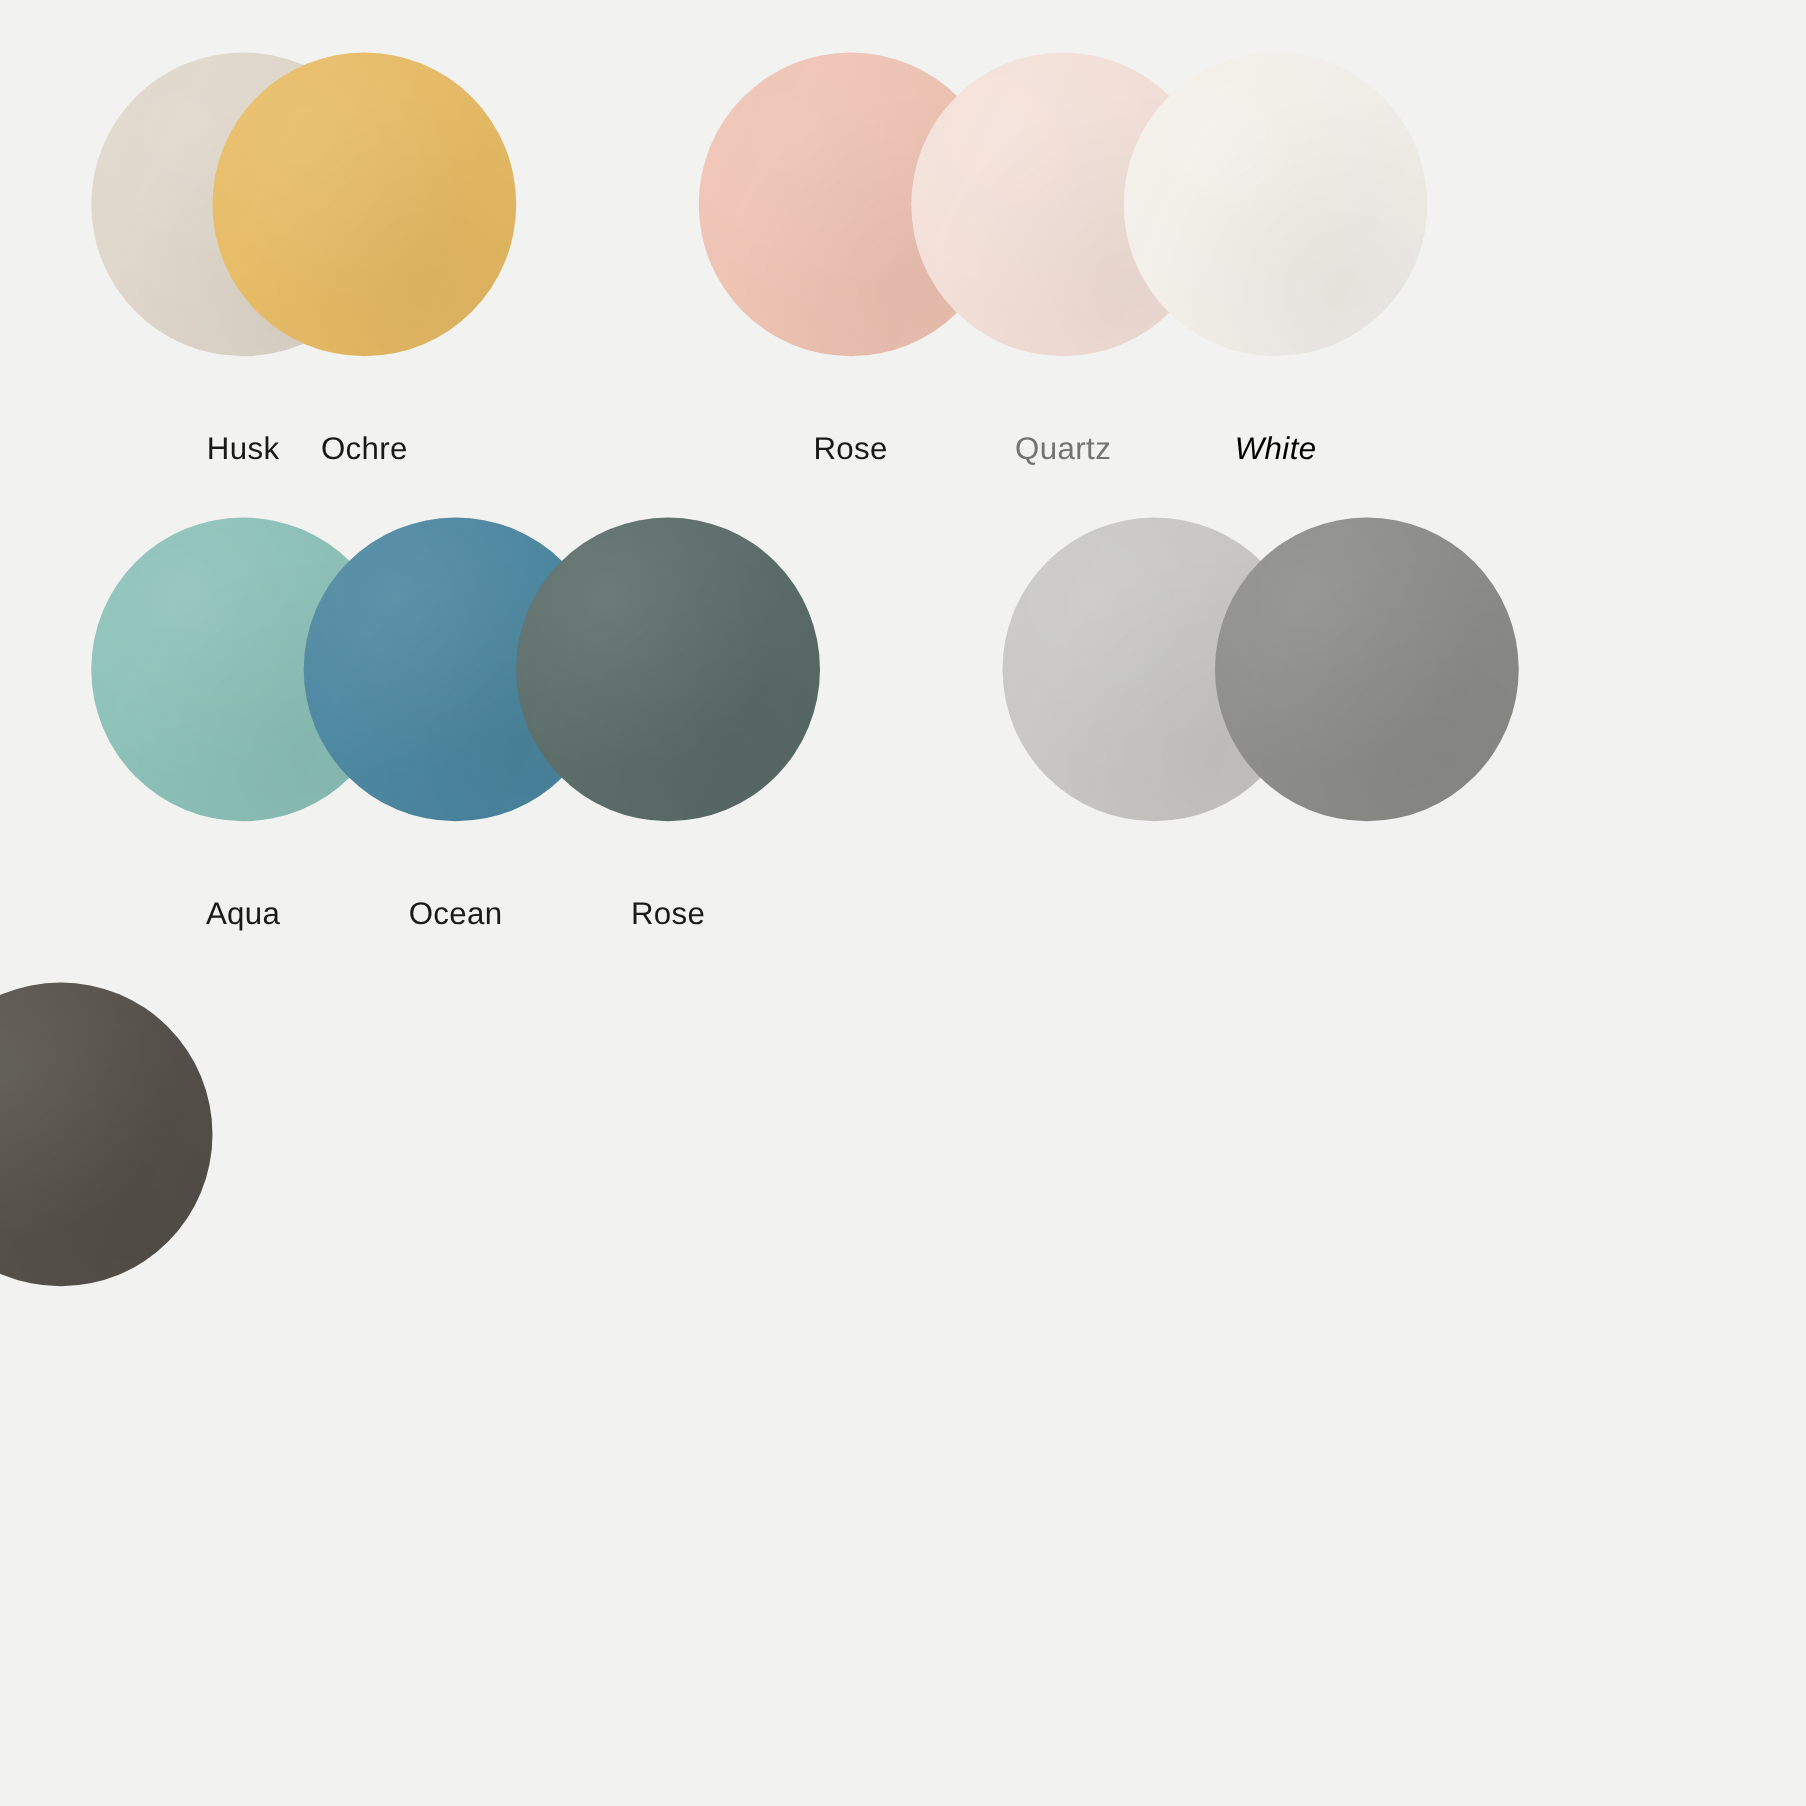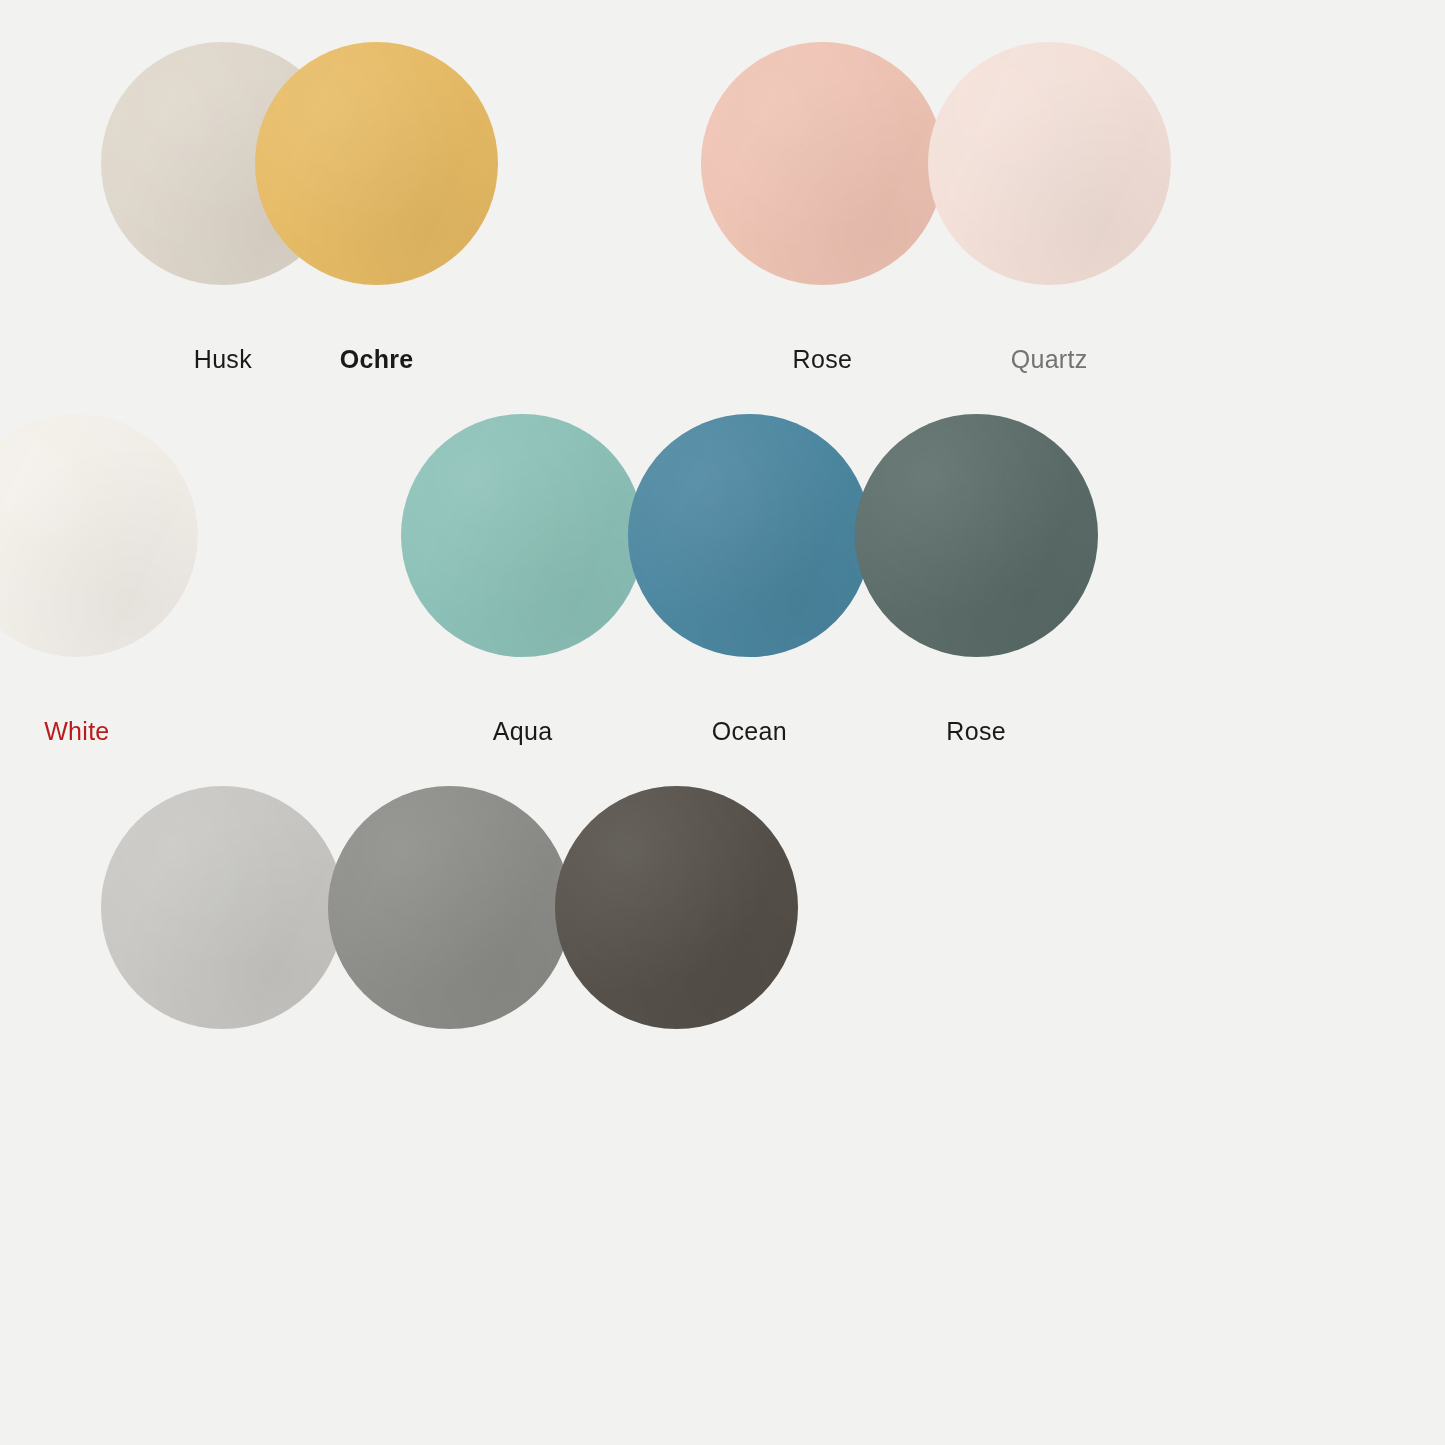--- a/index.html
+++ b/index.html
@@ -23,7 +23,7 @@
     width: 1199px;
     height: 1445px;
     display: grid;
-    grid-template-columns: repeat(4, 1fr);
+    grid-template-columns: repeat(5, 1fr);
     grid-template-rows: repeat(4, 1fr);
     column-gap: 0;
     row-gap: 0;

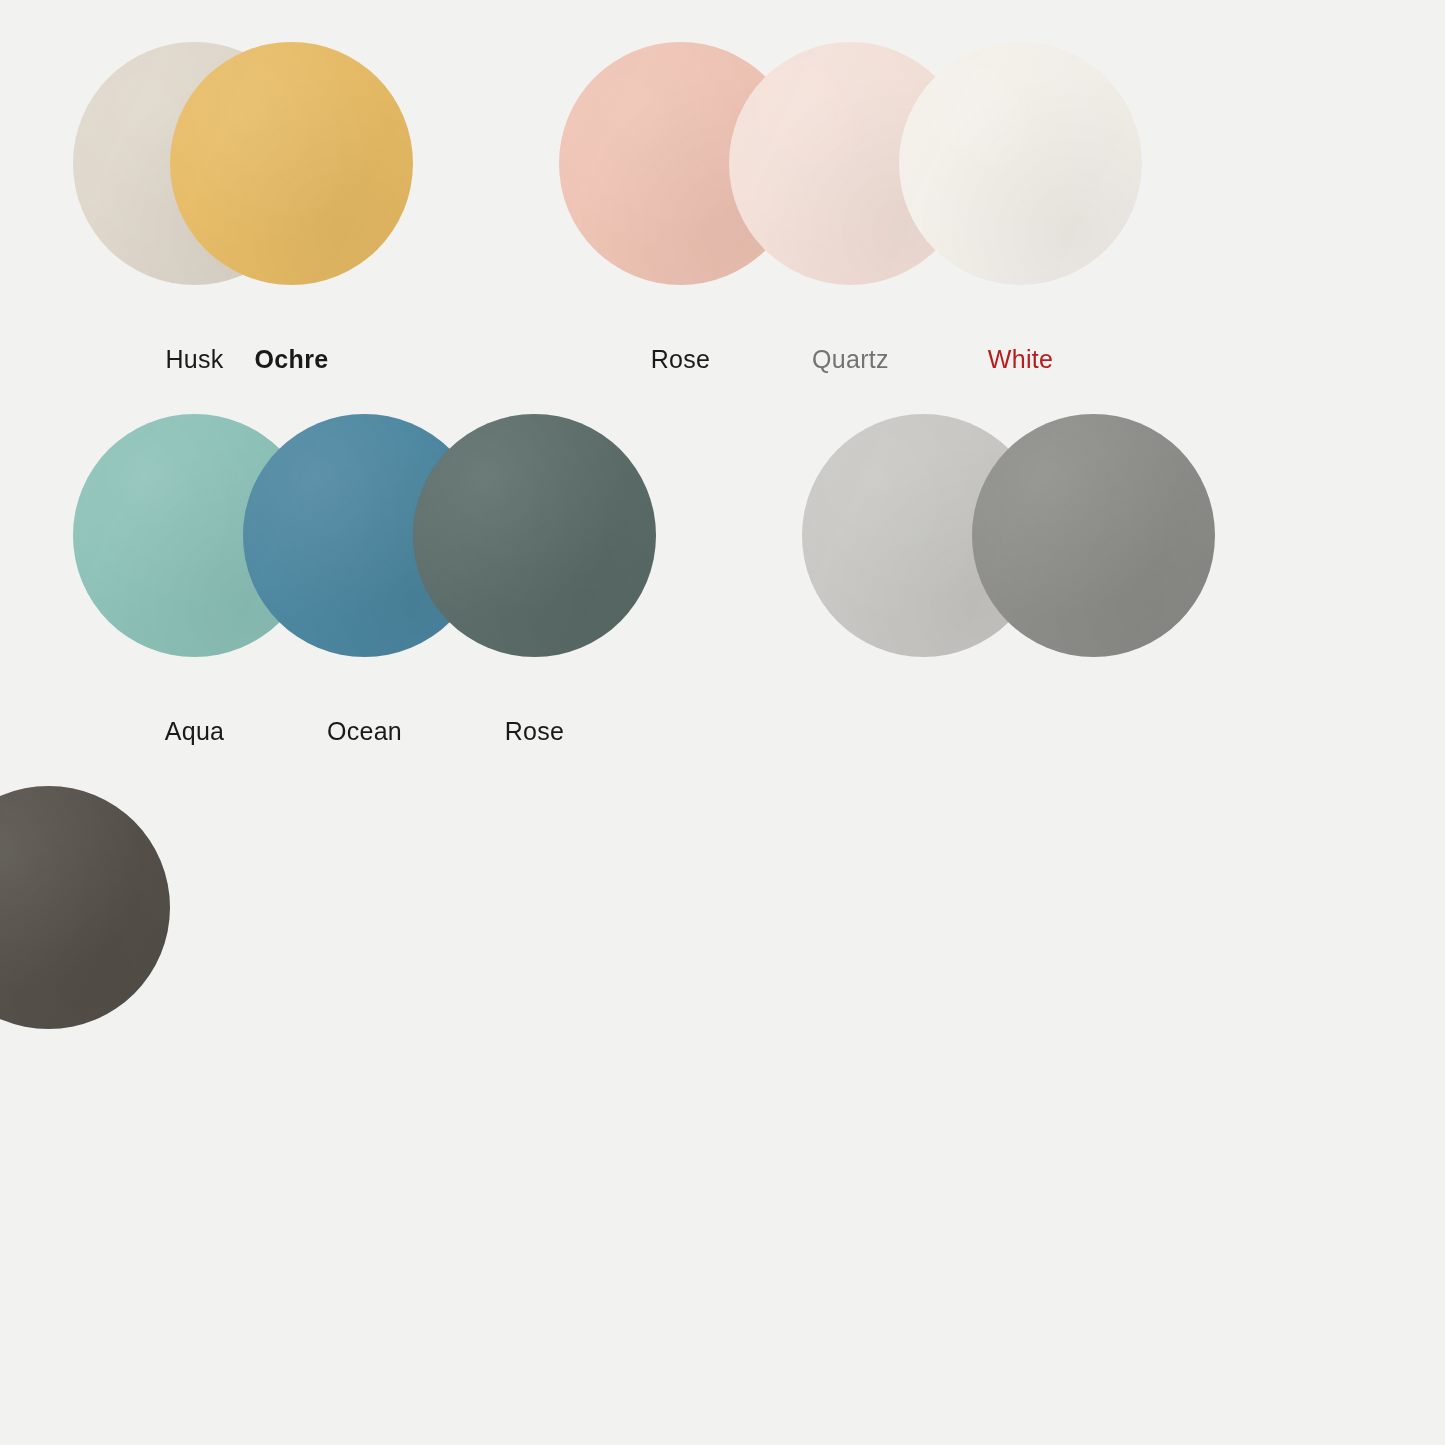--- a/index.html
+++ b/index.html
@@ -92,7 +92,7 @@
 
   <div class="swatch-cell col-3">
     <div class="swatch-disc" style="background-color: rgb(232, 188, 100);"></div>
-    <div class="swatch-label" style="color: rgb(26, 26, 26); font-weight: bold;">Ochre</div>
+    <div class="swatch-label" style="color: rgb(26, 26, 26);">Ochre</div>
   </div>
 
   <div class="swatch-cell col-1">

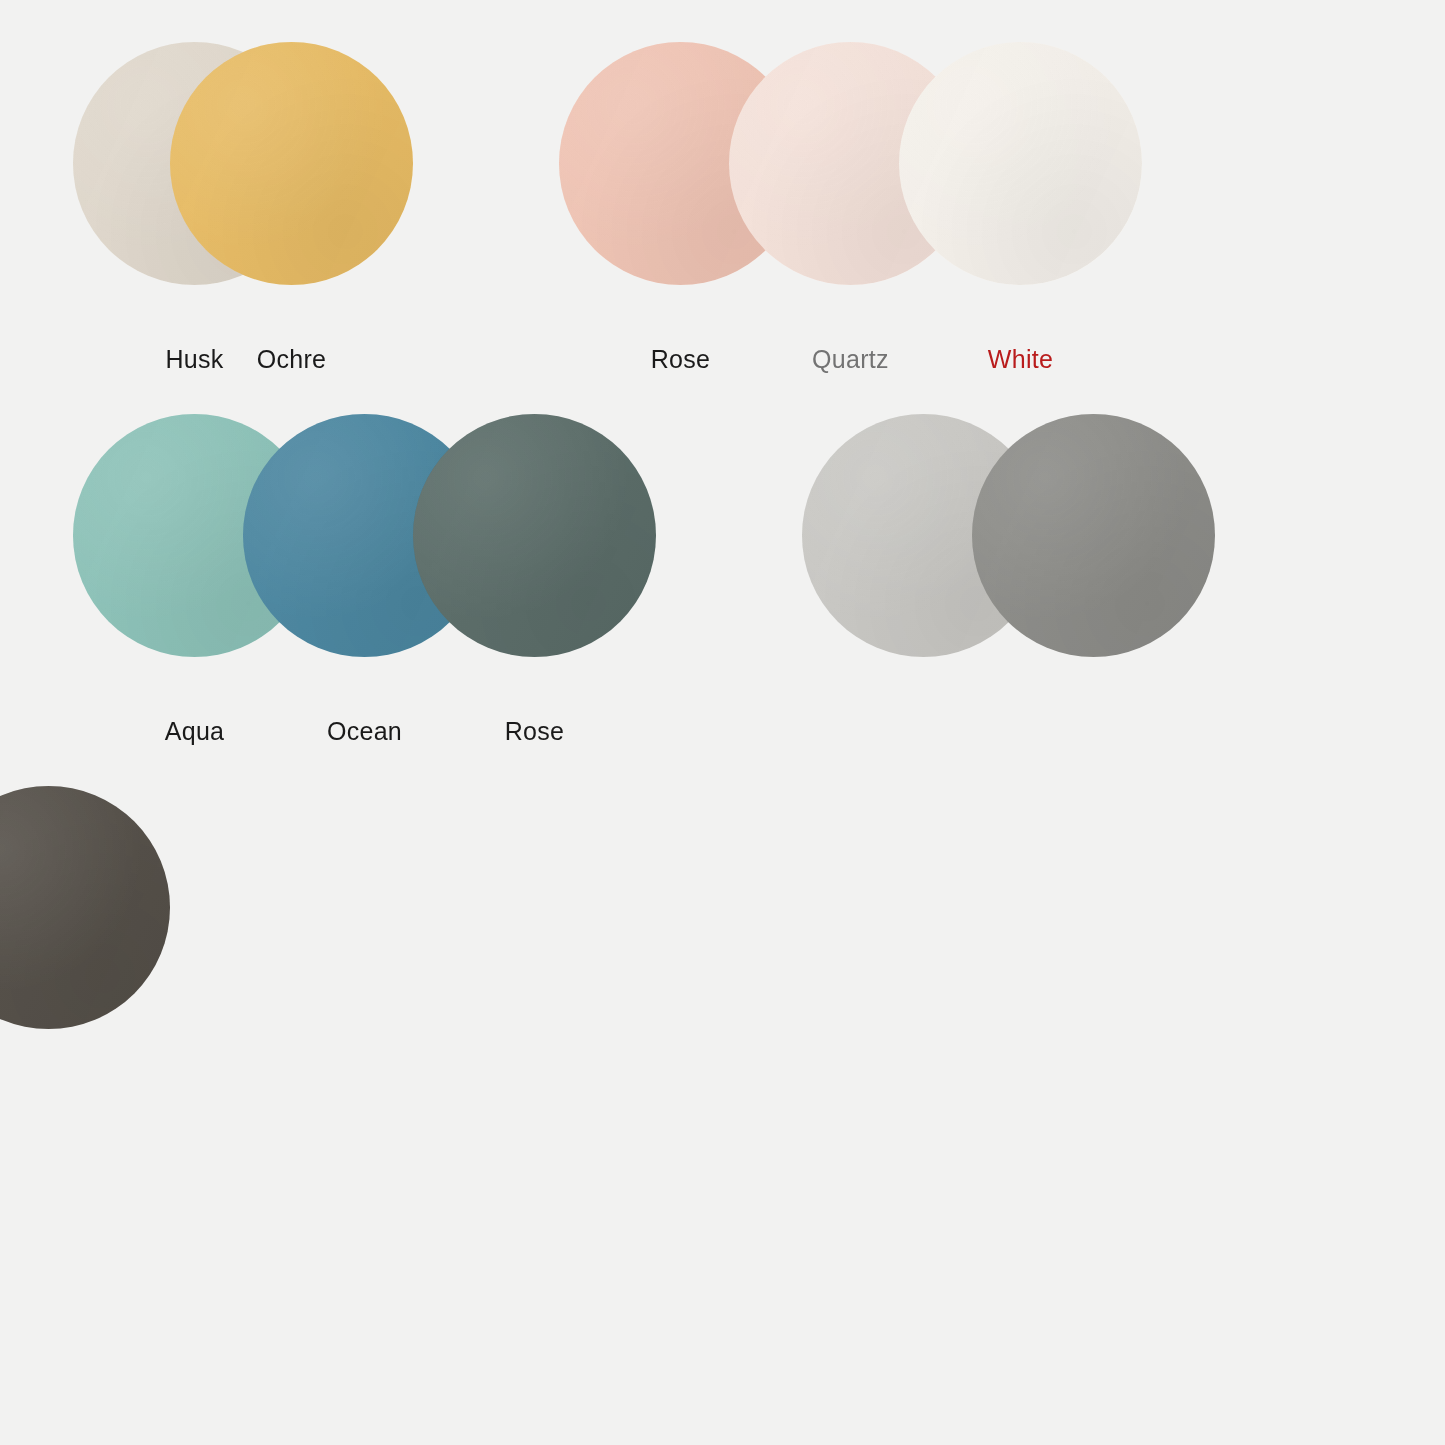--- a/index.html
+++ b/index.html
@@ -107,7 +107,7 @@
 
   <div class="swatch-cell col-3">
     <div class="swatch-disc" style="background-color: rgb(245, 241, 235);"></div>
-    <div class="swatch-label" style="color: #b91c1c;">White</div>
+    <div class="swatch-label" style="color: #000000; font-style: italic;">White</div>
   </div>
 
   <div class="swatch-cell col-1">

